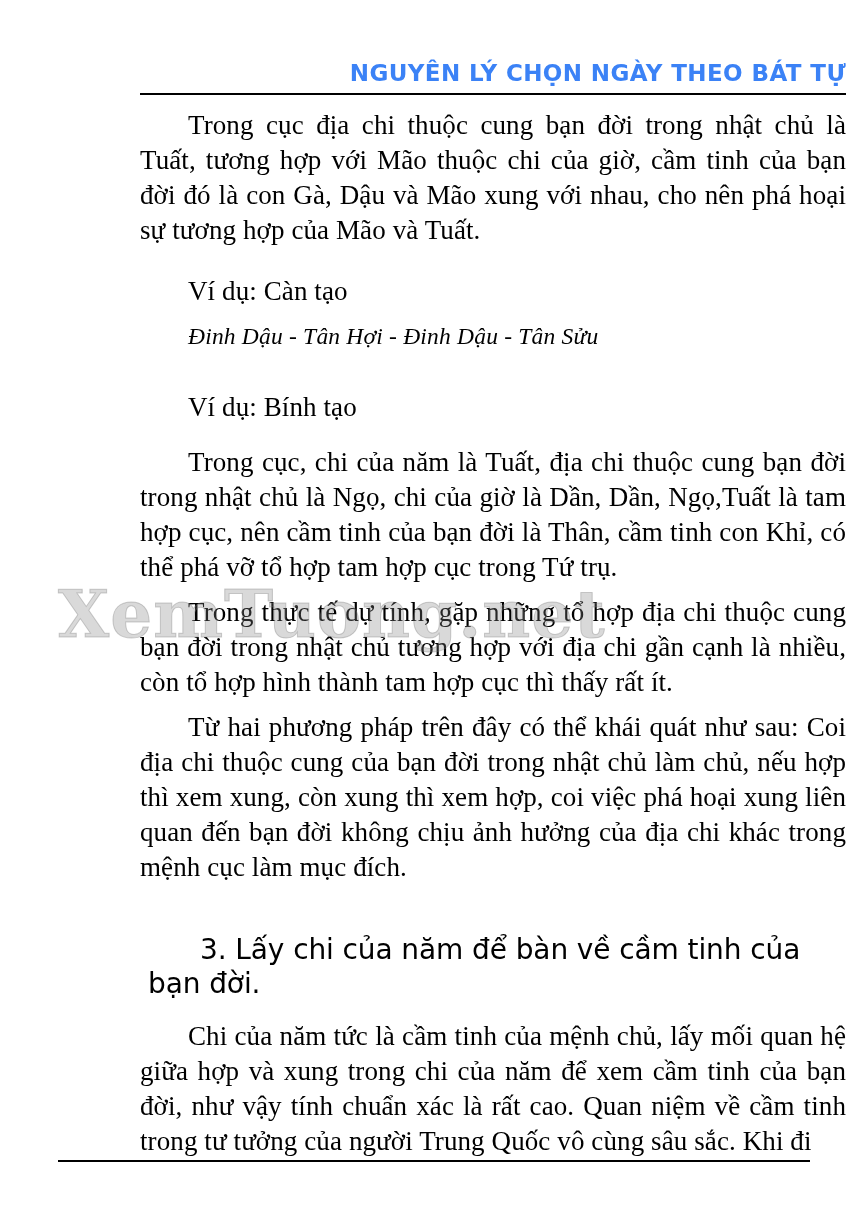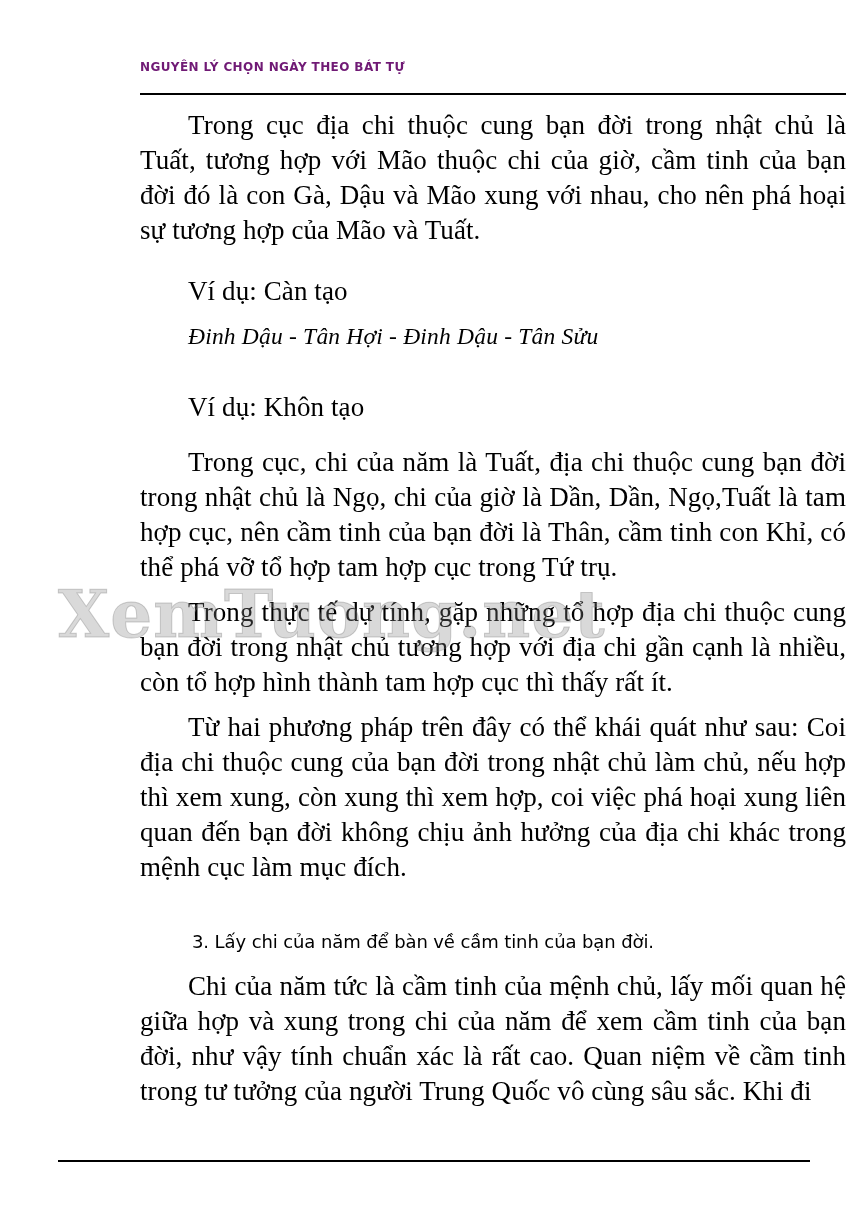--- a/index.html
+++ b/index.html
@@ -29,11 +29,12 @@
     left: 140px;
     top: 60px;
     width: 706px;
+    text-align: right;
     font-family: "DejaVu Sans", sans-serif;
     font-weight: bold;
-    font-size: 12px;
+    font-size: 23px;
     letter-spacing: 0.4px;
-    color: #701a75;
+    color: #3b82f6;
   }
   .header-rule {
     position: absolute;

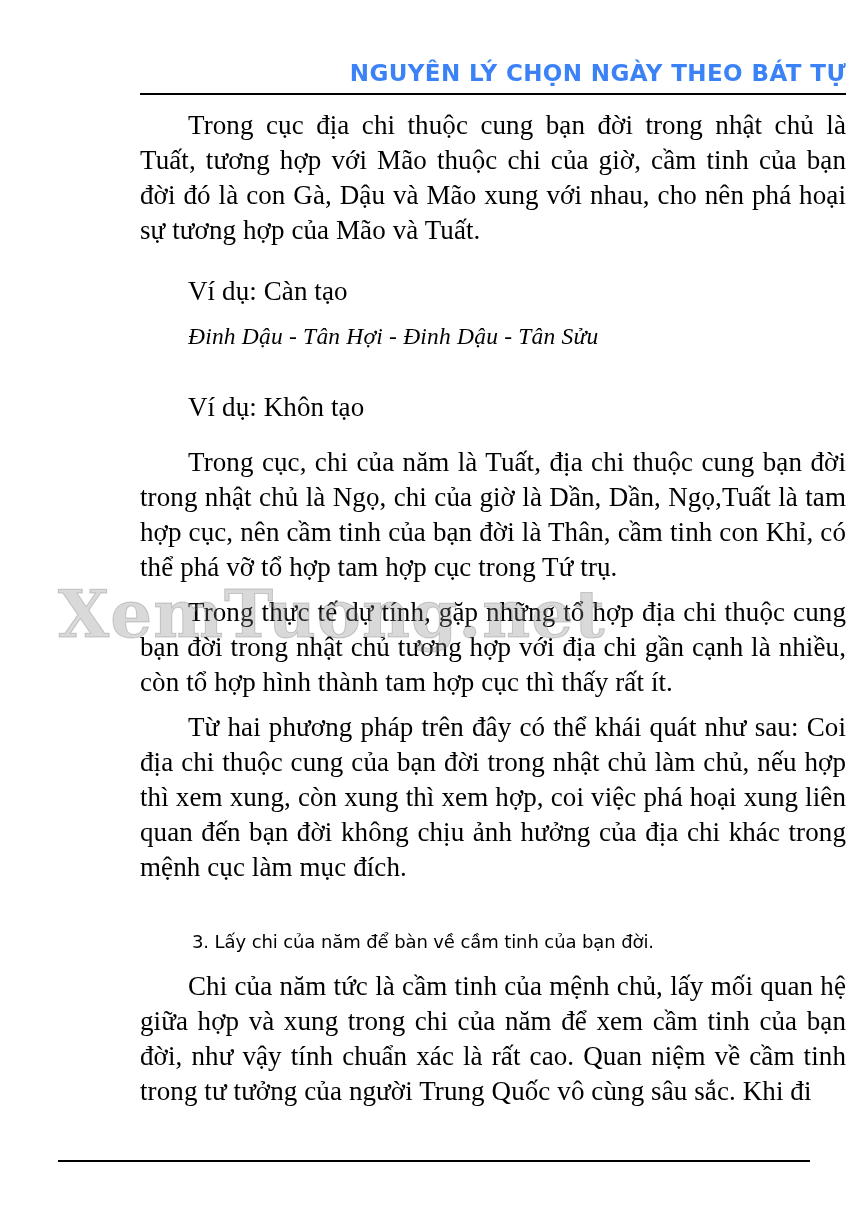--- a/index.html
+++ b/index.html
@@ -156,7 +156,7 @@
 
     <div class="gap-md"></div>
 
-    <p class="para indent">Ví dụ: Khôn tạo</p>
+    <p class="para indent">Ví dụ: Bính tạo</p>
 
     <div class="gap-sm"></div>
 

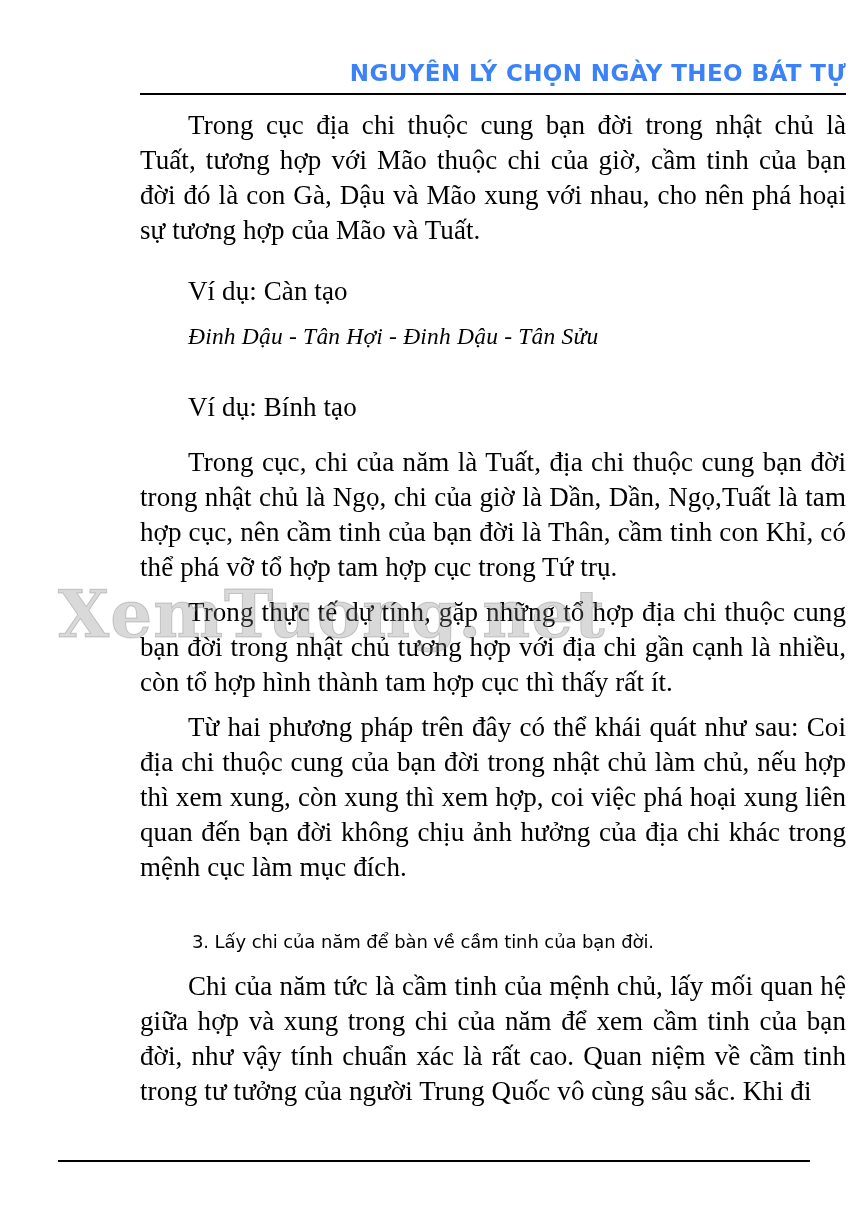--- a/index.html
+++ b/index.html
@@ -78,9 +78,9 @@
   }
 
   p.section {
-    margin: 0;
+    margin: 8px;
     font-family: "DejaVu Sans", sans-serif;
-    font-size: 18px;
+    font-size: 28px;
     line-height: 34px;
     text-indent: 52px;
     letter-spacing: -0.1px;

